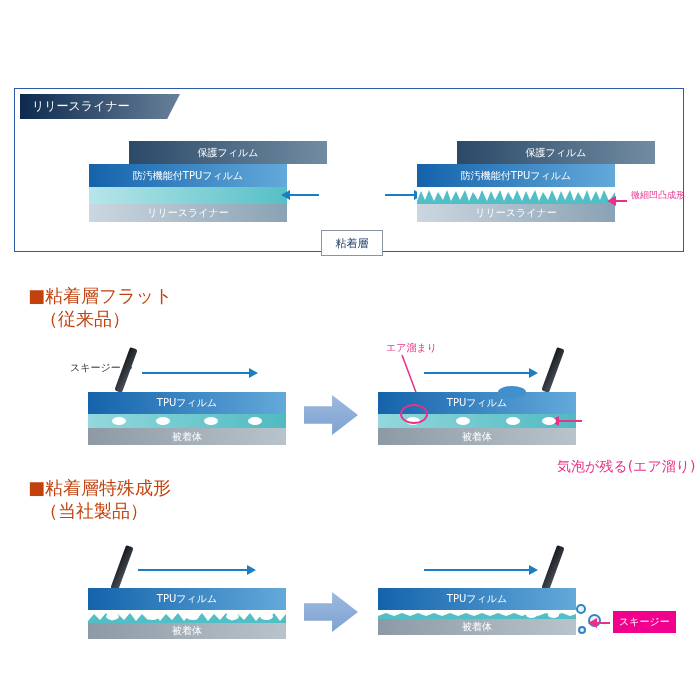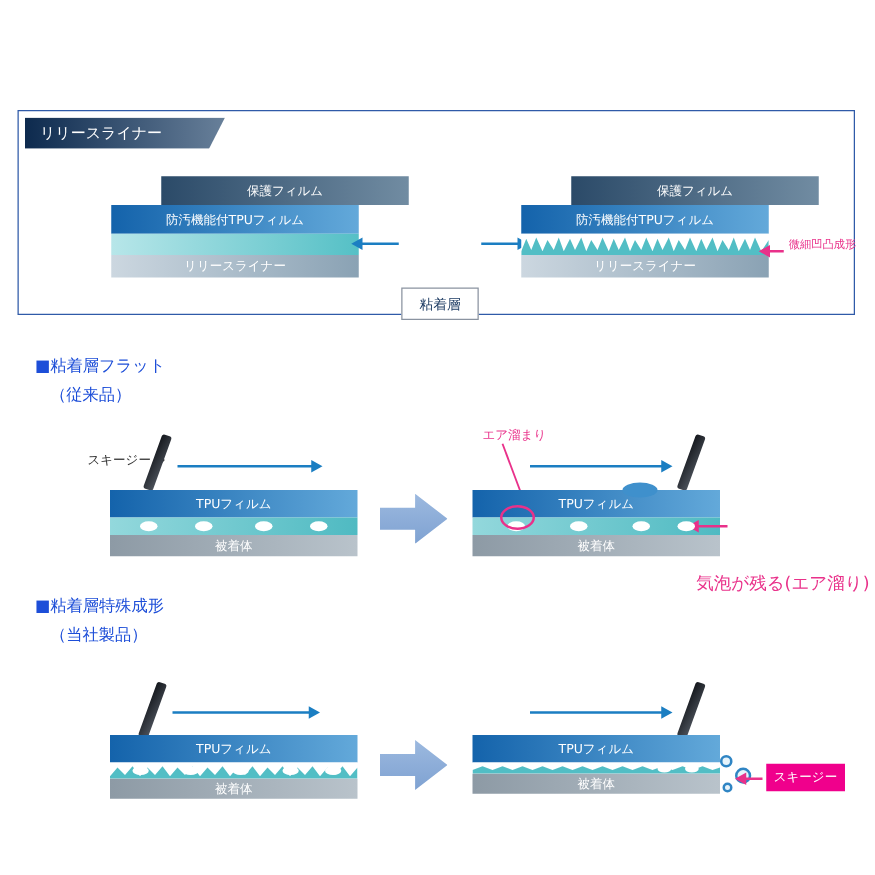--- a/index.html
+++ b/index.html
@@ -84,7 +84,7 @@
   .pink-ellipse { position:absolute; border:2px solid #e9318a; border-radius:50%; box-sizing:border-box; z-index:5; }
   .badge { position:absolute; background:#f0008c; color:#fff; font-size:10px; padding:4px 6px; white-space:nowrap; }
   .pink-text { position:absolute; color:#e9318a; white-space:nowrap; }
-  .heading { position:absolute; font-size:13px; color:#1d4ed8; }
+  .heading { position:absolute; font-size:18px; color:#c2410c; }
   .small-label { position:absolute; font-size:10px; color:#333; white-space:nowrap; }
   .annot { position:absolute; left:600px; top:100px; display:flex; align-items:flex-end; }
   .annot .harrow { position:relative; width:12px; margin-right:4px; }

